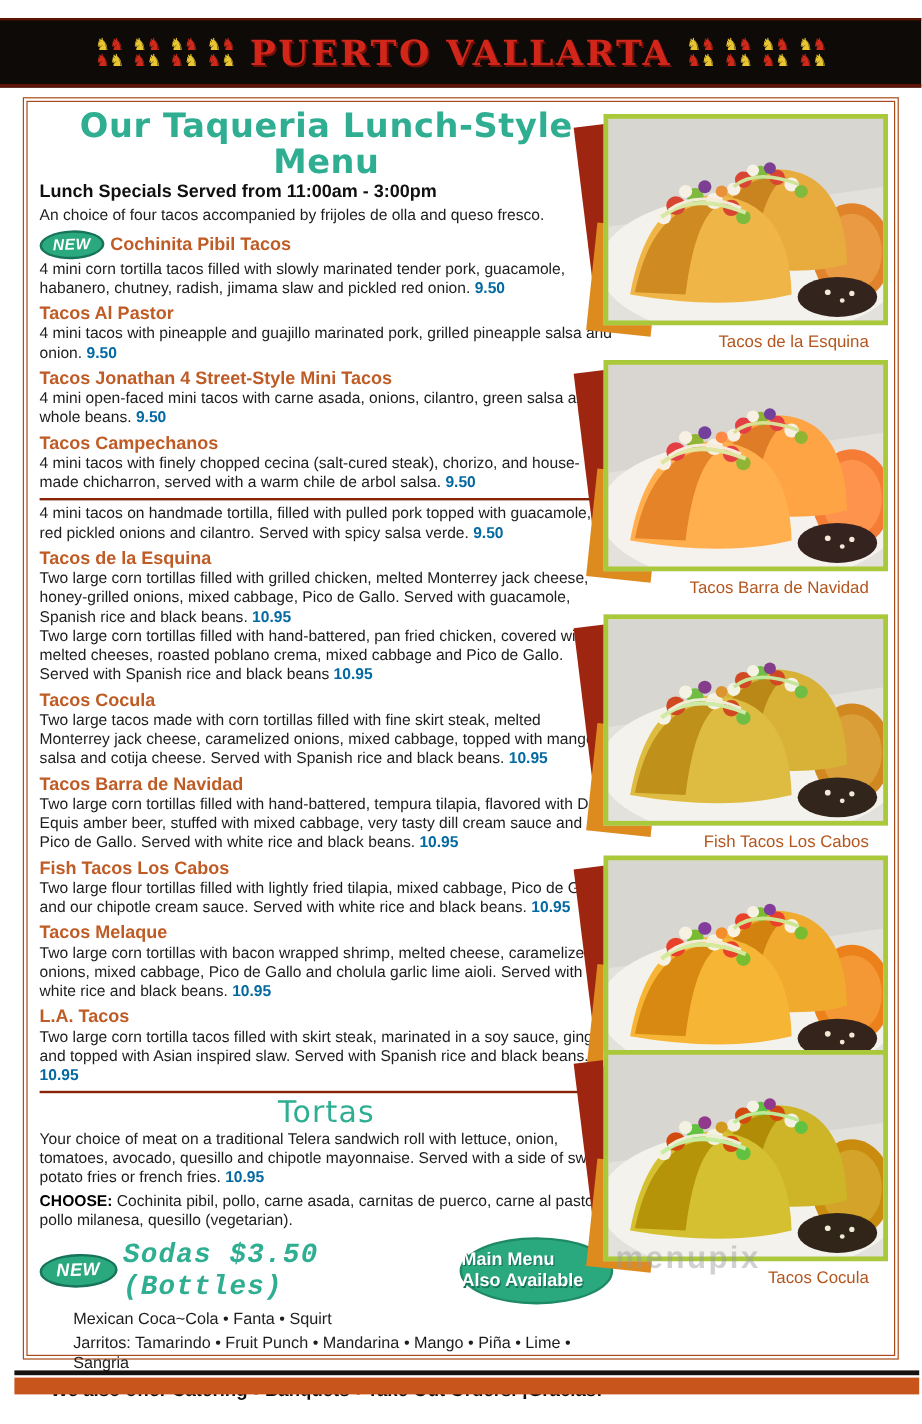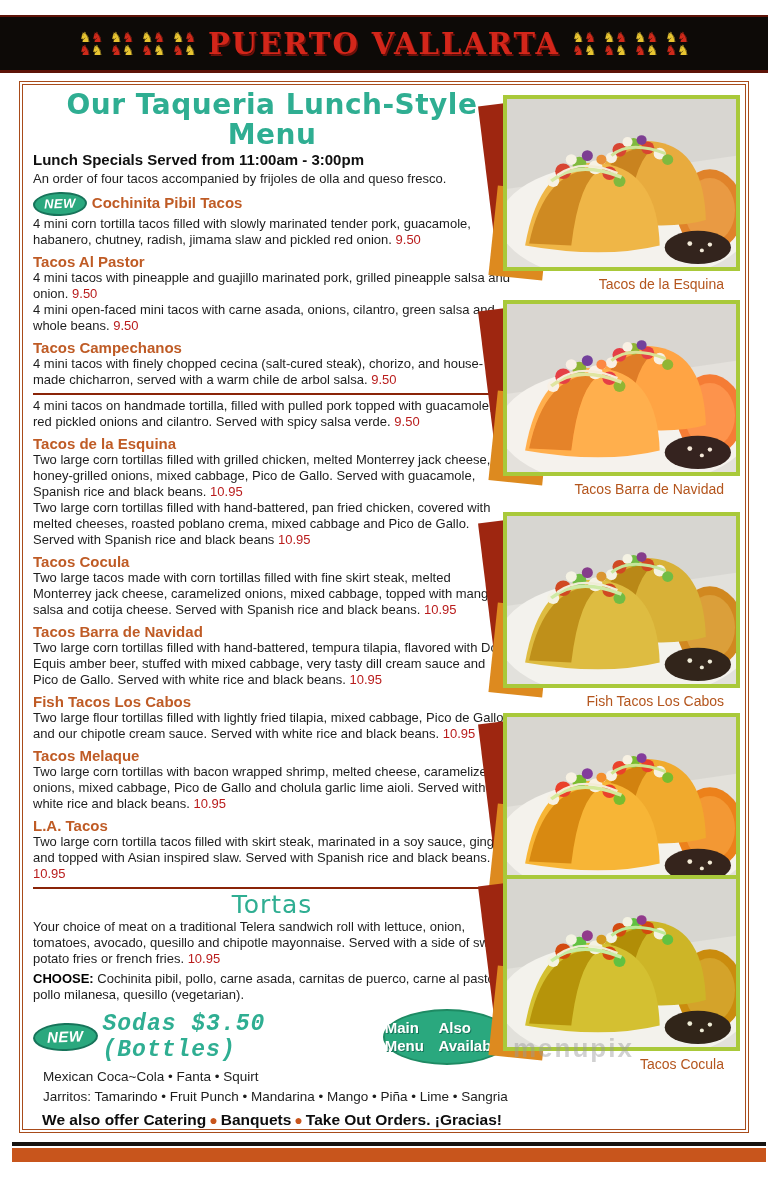--- a/index.html
+++ b/index.html
@@ -142,7 +142,7 @@
 
       <h1 class="menu-title">Our Taqueria Lunch-Style Menu</h1>
       <div class="menu-subtitle">Lunch Specials Served from 11:00am - 3:00pm</div>
-      <p class="menu-intro">An order of four tacos accompanied by frijoles de olla and queso fresco.</p>
+      <p class="menu-intro">An choice of four tacos accompanied by frijoles de olla and queso fresco.</p>
 
       <div class="item">
         <div class="item-head"><span class="new-badge">NEW</span><span class="item-name">Cochinita Pibil Tacos</span></div>

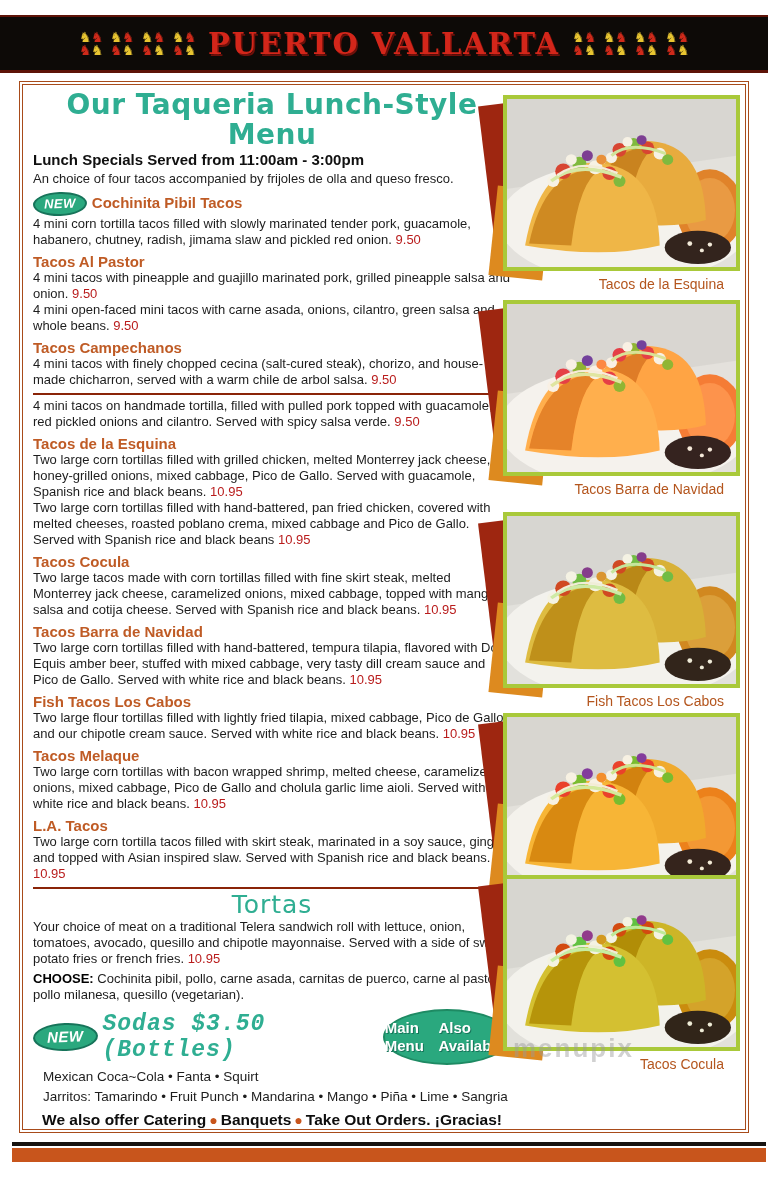--- a/index.html
+++ b/index.html
@@ -30,7 +30,7 @@
   .item-head{margin-top:5px;line-height:17px;}
   .item-name{font-size:15px;font-weight:bold;color:#bf5b25;}
   .desc{font-size:13px;line-height:16px;margin:0;}
-  .price{color:#b91c1c;font-weight:normal;}
+  .price{color:#0369a1;font-weight:bold;}
   .divider{border:none;border-top:2px solid #8a2408;margin:5px 2px 3px 0;}
 
   .new-badge{display:inline-block;background:#2aa87e;color:#fff;font-weight:bold;font-style:italic;

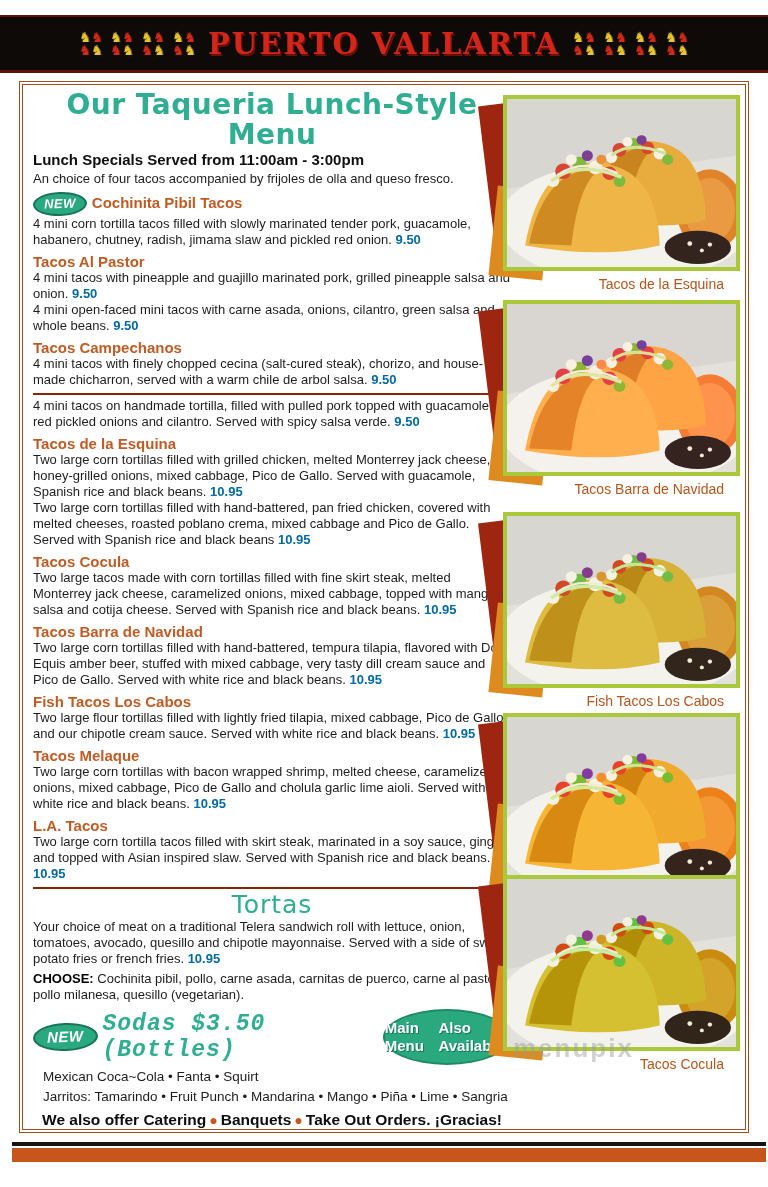--- a/index.html
+++ b/index.html
@@ -155,6 +155,7 @@
       </div>
 
       <div class="item">
+        <div class="item-head"><span class="item-name">Tacos Jonathan  4 Street-Style Mini Tacos</span></div>
         <p class="desc"><span>4 mini open-faced mini tacos with carne asada, onions, cilantro, green salsa and whole beans.</span> <b class="price">9.50</b></p>
       </div>
 

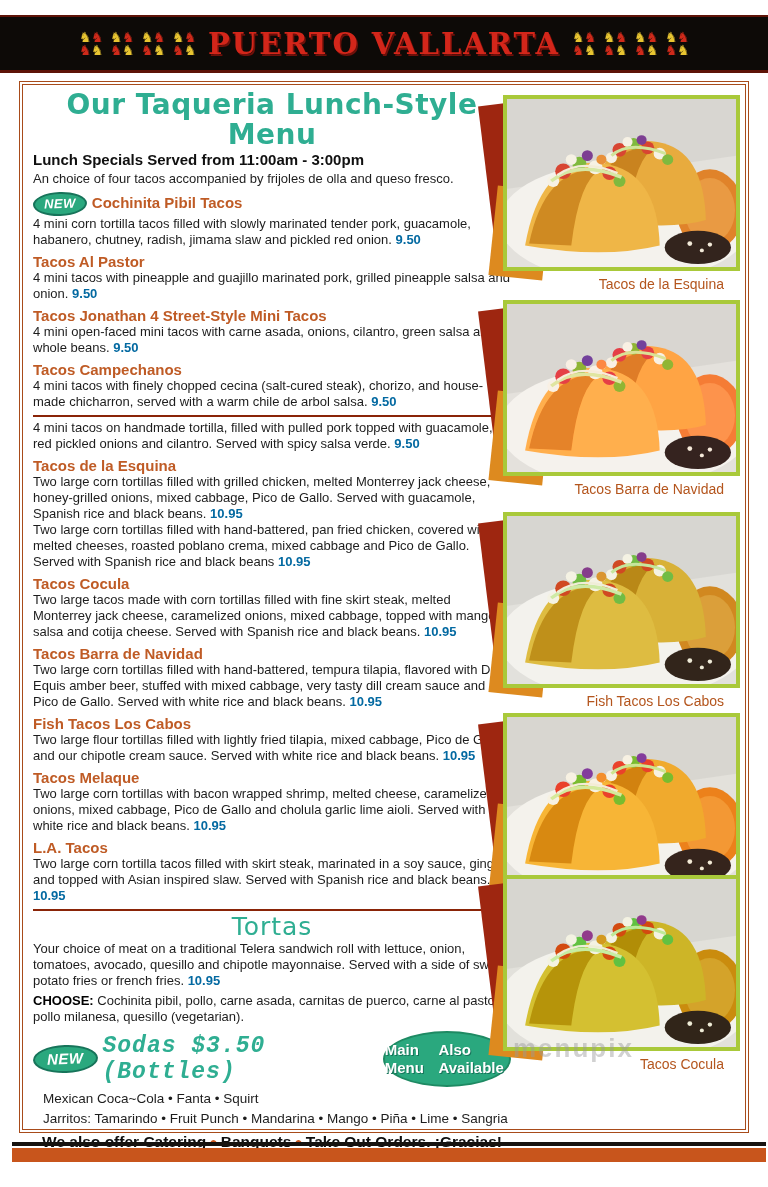--- a/index.html
+++ b/index.html
@@ -47,7 +47,7 @@
   .sodas-title{font-family:Liberation Mono, monospace;font-weight:bold;font-style:italic;font-size:23px;
         color:#2fae92;letter-spacing:1px;}
   .main-menu-oval{margin-left:auto;width:138px;height:52px;background:#2aa87e;border:2px solid #1e8a63;
-        border-radius:50%;display:flex;flex-direction:row;align-items:center;justify-content:center;
+        border-radius:50%;display:flex;flex-direction:column;justify-content:center;
         color:#fff;font-weight:bold;font-size:15px;line-height:18px;text-shadow:1px 1px 0 #17745a;}
 
   .drinks{font-size:13.5px;line-height:17px;margin:3px 0 0 10px;}

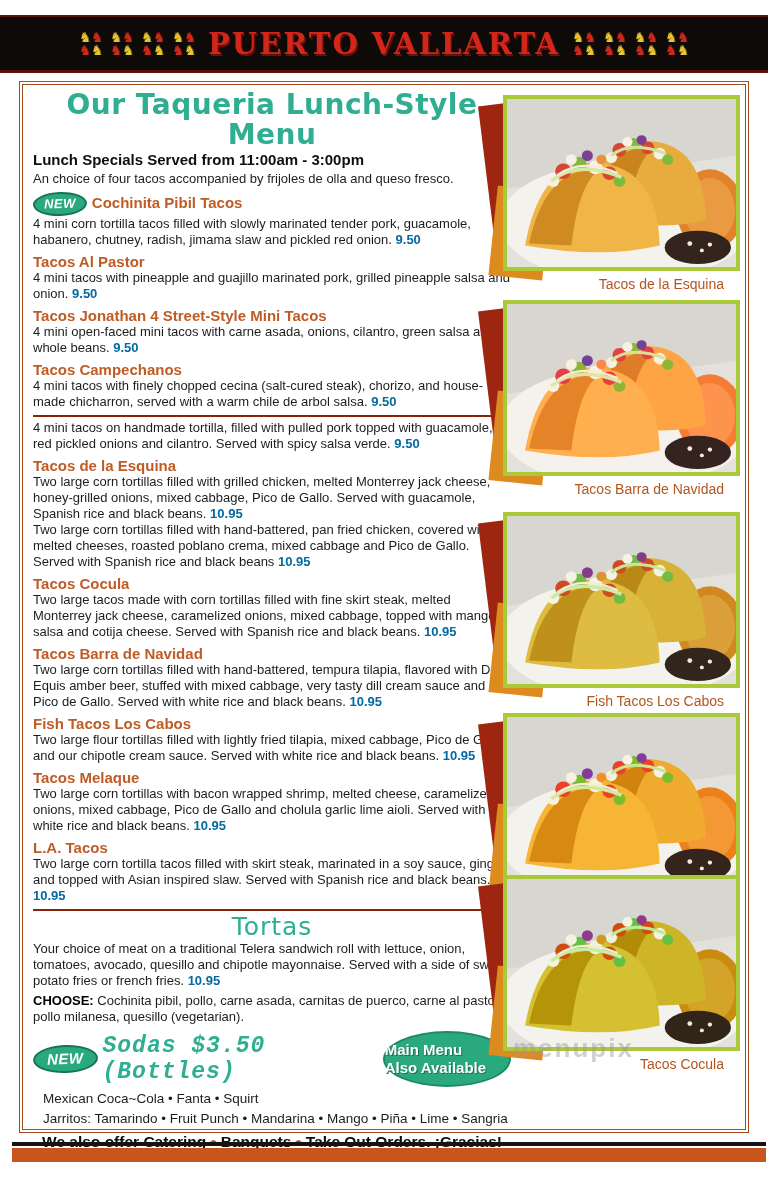--- a/index.html
+++ b/index.html
@@ -50,7 +50,7 @@
         border-radius:50%;display:flex;flex-direction:column;justify-content:center;
         color:#fff;font-weight:bold;font-size:15px;line-height:18px;text-shadow:1px 1px 0 #17745a;}
 
-  .drinks{font-size:13.5px;line-height:17px;margin:3px 0 0 10px;}
+  .drinks{font-size:13.5px;line-height:17px;margin:3px 0 0 28px;}
   .offers{font-size:15.5px;font-weight:bold;text-align:center;margin:6px 0 0;color:#0d0d0d;}
   .obullet{color:#c8551c;font-size:14px;padding:0 3px;}
 

